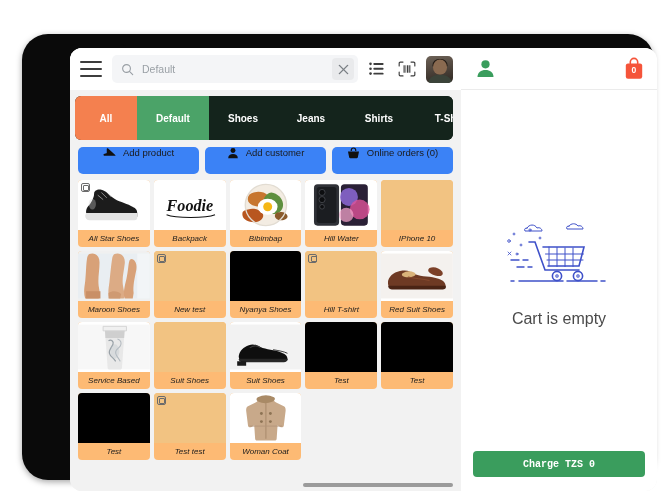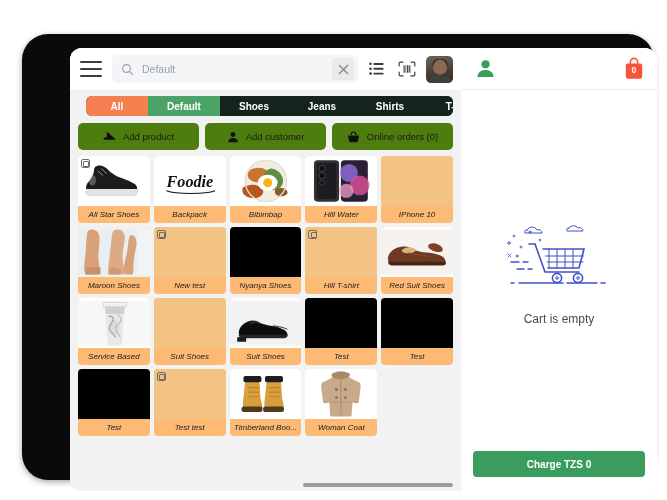--- a/index.html
+++ b/index.html
@@ -103,8 +103,8 @@
 
   
   #tabs-strip {
-    margin: 6px 8px 0 16px;
-    height: 20px;
+    margin: 6px 8px 0 5px;
+    height: 44px;
     border-radius: 6px;
     overflow: hidden;
     display: flex;

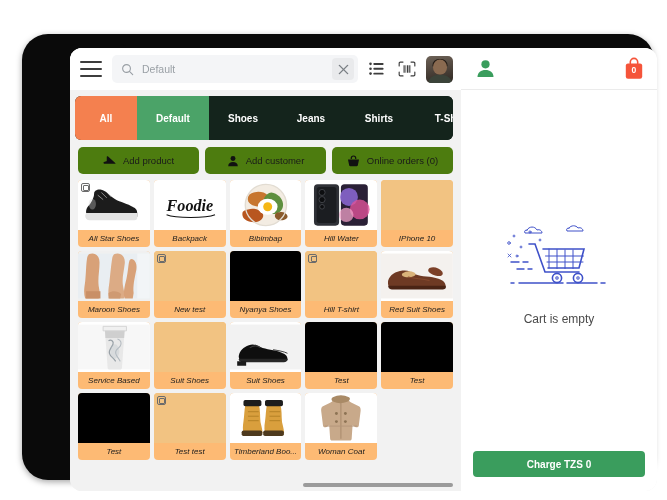--- a/index.html
+++ b/index.html
@@ -126,8 +126,8 @@
     display:flex; gap:6px; margin: 7px 8px 0 8px; flex: 0 0 auto;
   }
   .action-btn {
-    flex:1 1 0; height: 27px; background:#4d7c0f; border-radius:5px;
-    display:flex; align-items:center; justify-content:center; gap:7px;
+    flex:1 1 0; height: 27px; background:#3b82f6; border-radius:5px;
+    display:flex; align-items:flex-start; justify-content:center; gap:7px;
     font-size:9.5px; color:#1a1a1a; cursor:pointer;
   }
 

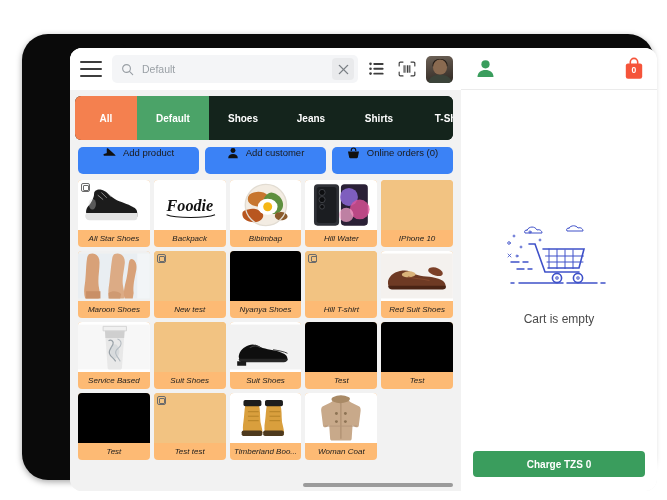--- a/index.html
+++ b/index.html
@@ -200,7 +200,7 @@
     flex:1 1 auto; display:flex; flex-direction:column;
     align-items:center; justify-content:center; gap:22px;
   }
-  #empty-text { font-size:12px; color:#4a4a4a; }
+  #empty-text { font-size:16px; color:#4a4a4a; }
   #charge-zone { padding: 0 12px 14px 12px; flex:0 0 auto; }
   #charge-btn {
     height: 26px; background:#3a9d5d; border-radius:4px;

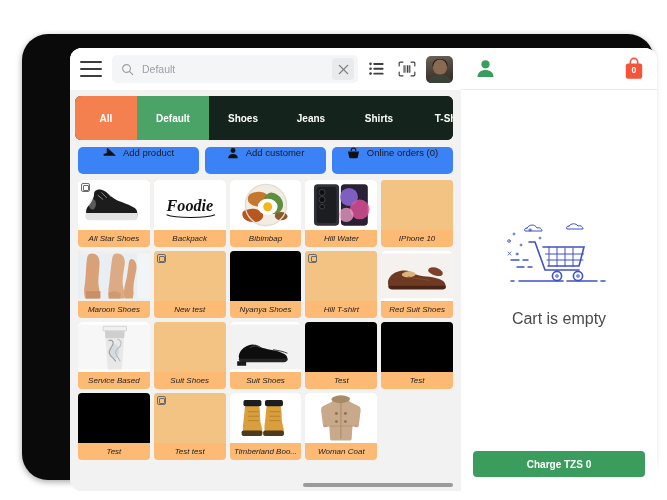--- a/index.html
+++ b/index.html
@@ -479,22 +479,6 @@
               <div class="p-thumb ph-white">
                 <svg class="art" viewBox="0 0 80 50">
                   <rect width="80" height="50" fill="#fff"></rect>
-                  <path d="M20 8c7-2 12 0 13 6 1 7 0 14 2 20 1 5 2 8 0 10H16c-2-4-2-9-1-15 1-7 1-14 2-18 .3-2 1-3 3-3z" fill="#d99f3d"></path>
-                  <path d="M44 8c7-2 12 0 13 6 1 7 0 14 2 20 1 5 2 8 0 10H40c-2-4-2-9-1-15 1-7 1-14 2-18 .3-2 1-3 3-3z" fill="#d99f3d"></path>
-                  <rect x="15" y="5" width="20" height="7" rx="2" fill="#1d1d1d"></rect>
-                  <rect x="39" y="5" width="20" height="7" rx="2" fill="#1d1d1d"></rect>
-                  <rect x="13" y="39" width="23" height="6" rx="2" fill="#4e3a1e"></rect>
-                  <rect x="37" y="39" width="23" height="6" rx="2" fill="#4e3a1e"></rect>
-                  <path d="M20 18h12M20 23h12M20 28h12" stroke="#b07d24" stroke-width="1"></path>
-                  <path d="M44 18h12M44 23h12M44 28h12" stroke="#b07d24" stroke-width="1"></path>
-                </svg>
-              </div>
-              <div class="p-name">Timberland Boo...</div>
-            </div>
-            <div class="p-card">
-              <div class="p-thumb ph-white">
-                <svg class="art" viewBox="0 0 80 50">
-                  <rect width="80" height="50" fill="#fff"></rect>
                   <path d="M34 2c3-2 9-2 12 0 2 2 3 5 6 6l8 4c2 1 2 3 2 5l-2 16c0 2-2 3-4 2l-3-2-1 15c0 1-1 2-2 2H30c-1 0-2-1-2-2l-1-15-3 2c-2 1-4 0-4-2L18 17c0-2 0-4 2-5l8-4c3-1 4-4 6-6z" fill="#c8a98a"></path>
                   <path d="M40 6v42" stroke="#ab8c6d" stroke-width="1.2"></path>
                   <circle cx="35" cy="20" r="1.6" fill="#8d7354"></circle>

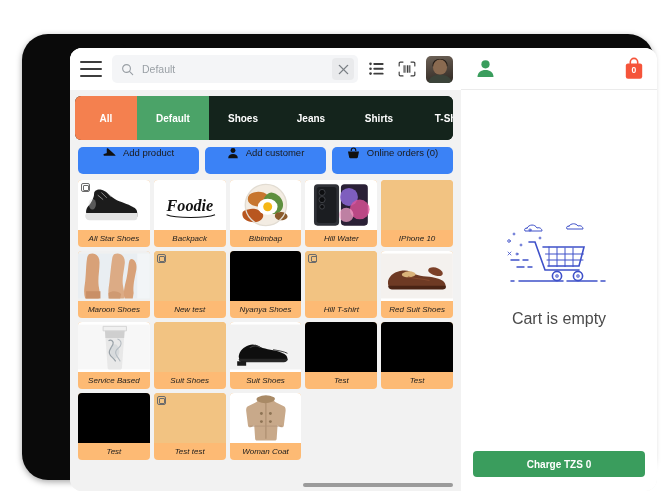--- a/index.html
+++ b/index.html
@@ -206,7 +206,7 @@
     height: 26px; background:#3a9d5d; border-radius:4px;
     display:flex; align-items:center; justify-content:center;
     color:#fff; font-size:10px; font-weight:bold; cursor:pointer;
-    border:none; width:100%; font-family:Liberation Sans, sans-serif;
+    border:none; width:100%; font-family:Liberation Mono, monospace;
   }
 </style>
 </head>

